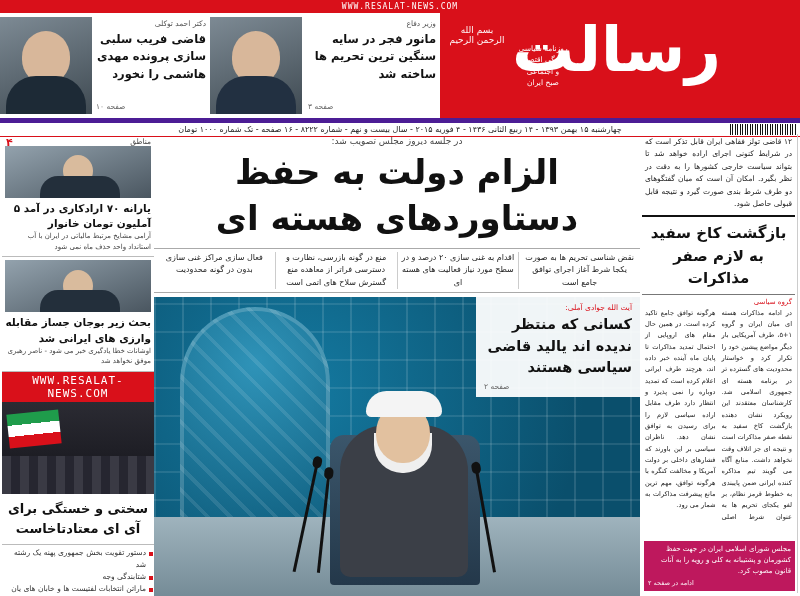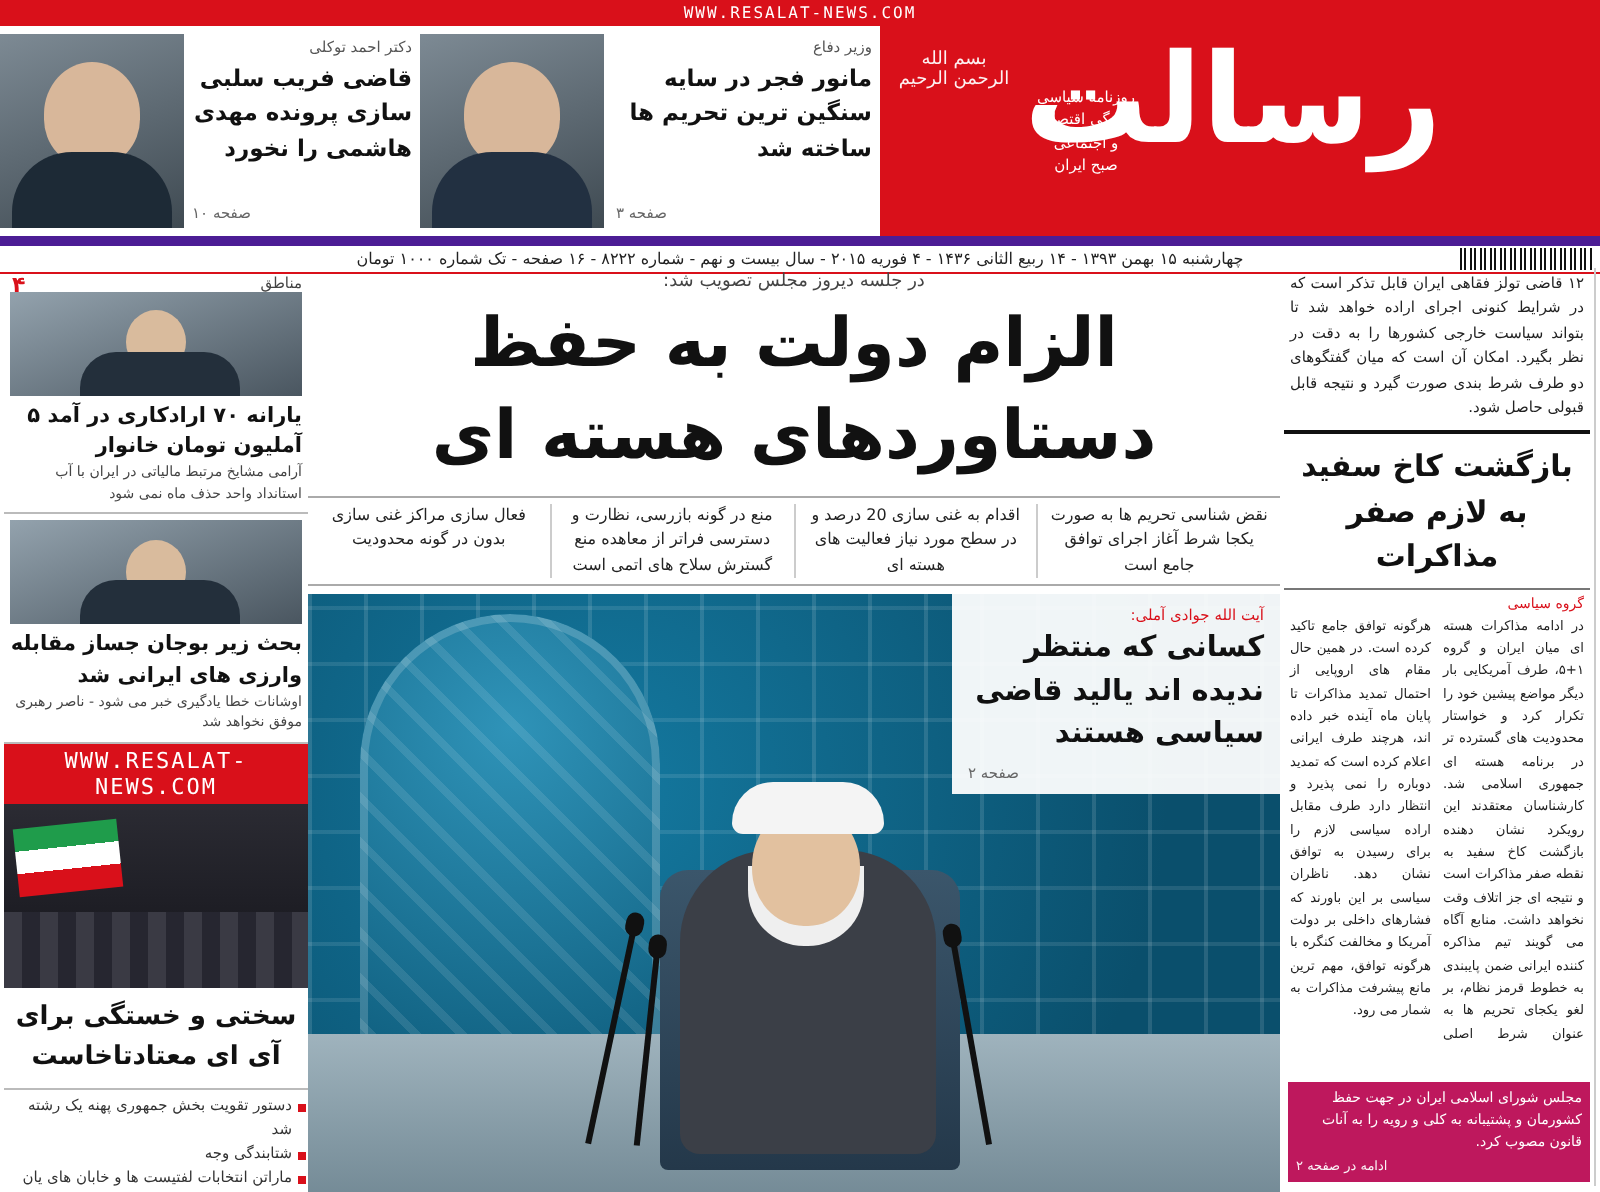--- a/index.html
+++ b/index.html
@@ -535,7 +535,7 @@
 
       <div class="subdeck">
         <div class="cell">نقض شناسی تحریم ها به صورت یکجا شرط آغاز اجرای توافق جامع است</div>
-        <div class="cell">اقدام به غنی سازی 20 درصد و در سطح مورد نیاز فعالیت های هسته ای</div>
+        <div class="cell">اقدام به غنی سازی ۲۰ درصد و در سطح مورد نیاز فعالیت های هسته ای</div>
         <div class="cell">منع در گونه بازرسی، نظارت و دسترسی فراتر از معاهده منع گسترش سلاح های اتمی است</div>
         <div class="cell">فعال سازی مراکز غنی سازی بدون در گونه محدودیت</div>
       </div>

